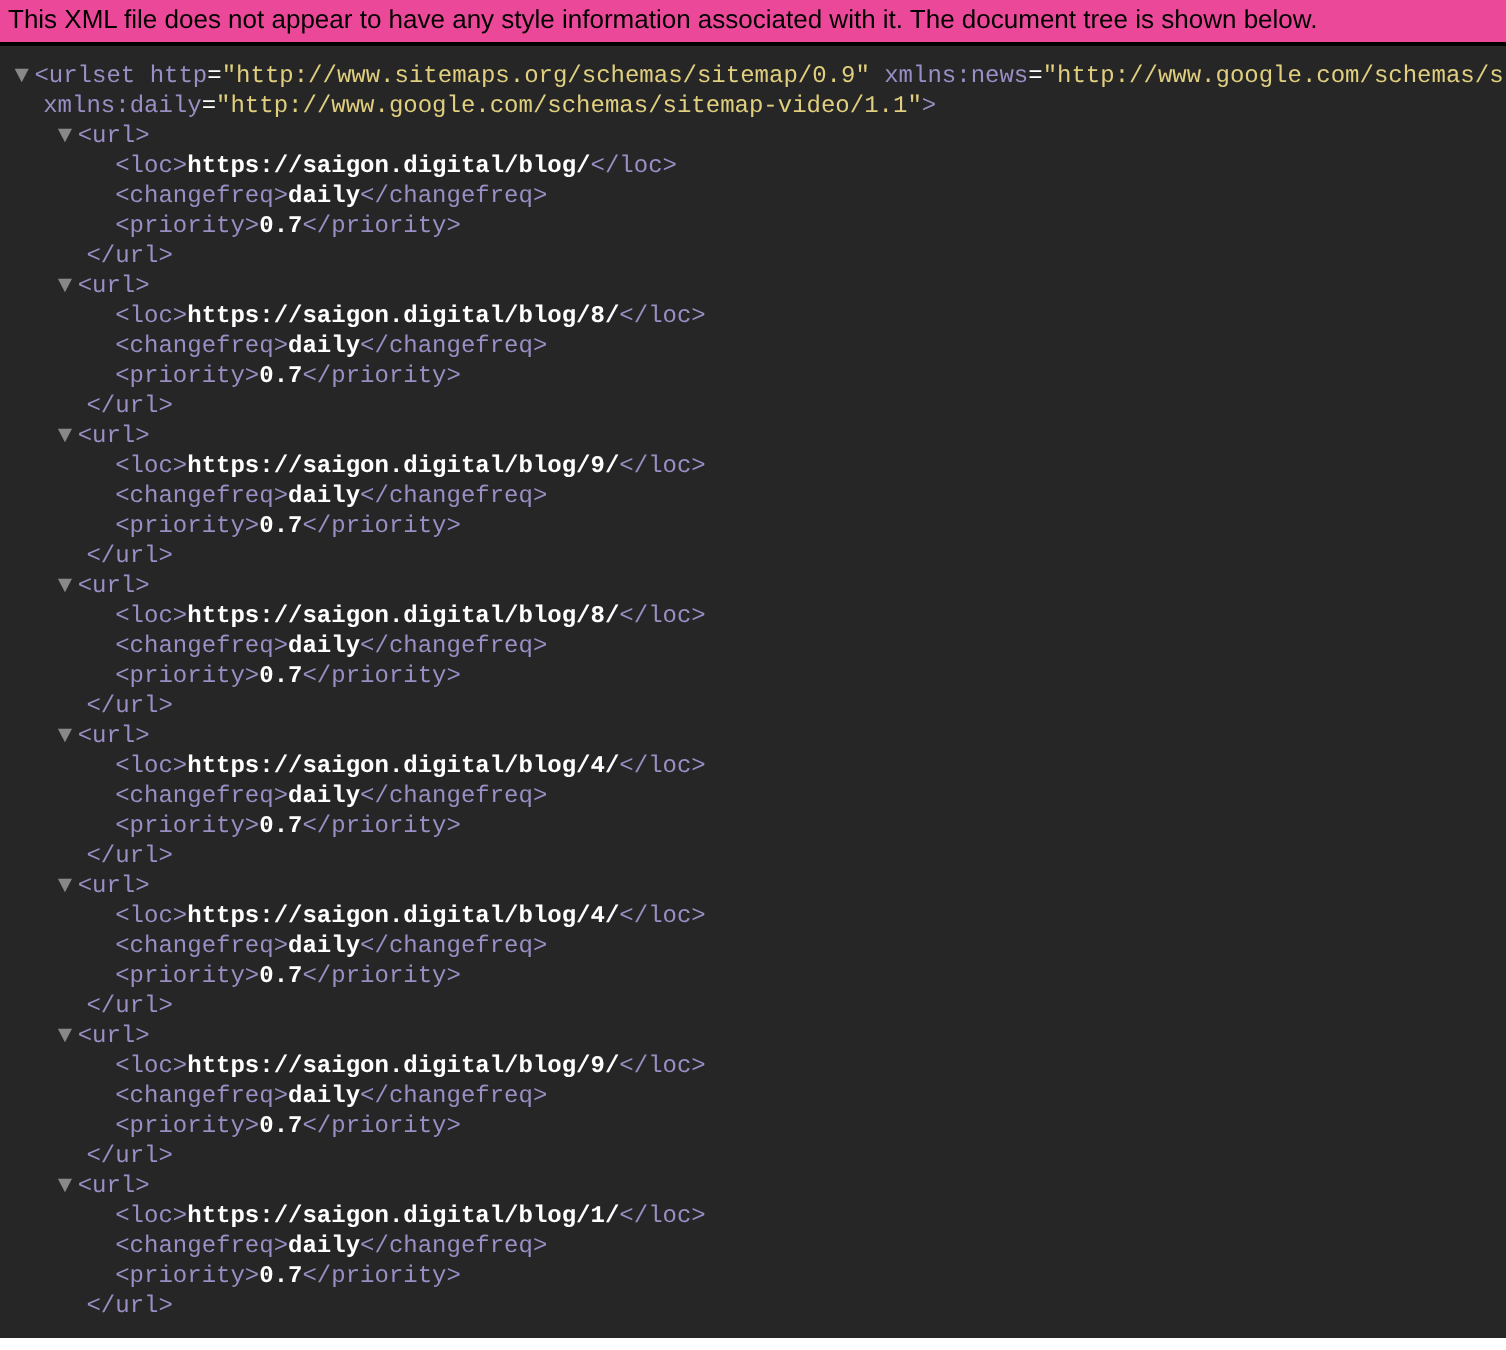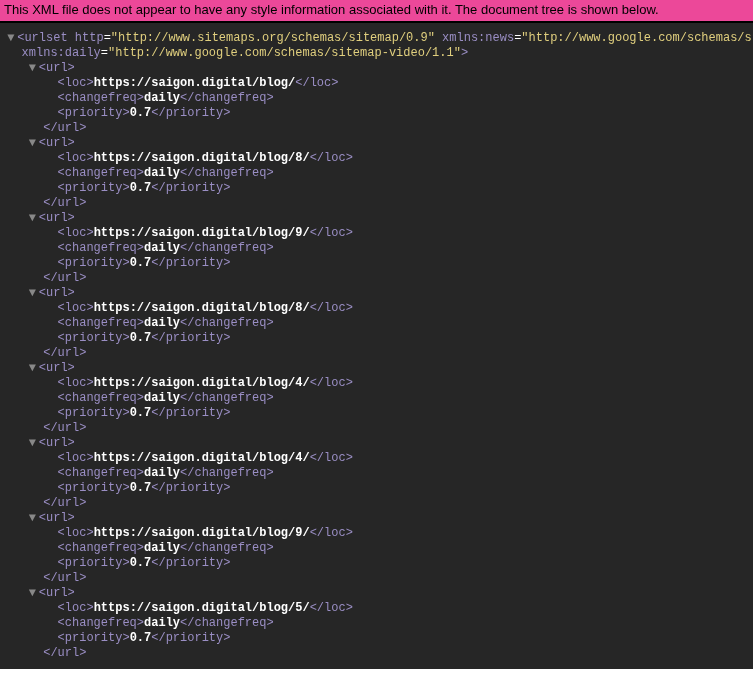--- a/index.html
+++ b/index.html
@@ -80,7 +80,7 @@
         <span class="tag">&lt;priority&gt;</span><span class="txt">0.7</span><span class="tag">&lt;/priority&gt;</span>
       <span class="tag">&lt;/url&gt;</span>
     <span class="tri">▼</span><span class="tag">&lt;url&gt;</span>
-        <span class="tag">&lt;loc&gt;</span><span class="txt">https://saigon.digital/blog/5/</span><span class="tag">&lt;/loc&gt;</span>
+        <span class="tag">&lt;loc&gt;</span><span class="txt">https://saigon.digital/blog/1/</span><span class="tag">&lt;/loc&gt;</span>
         <span class="tag">&lt;changefreq&gt;</span><span class="txt">daily</span><span class="tag">&lt;/changefreq&gt;</span>
         <span class="tag">&lt;priority&gt;</span><span class="txt">0.7</span><span class="tag">&lt;/priority&gt;</span>
       <span class="tag">&lt;/url&gt;</span>

